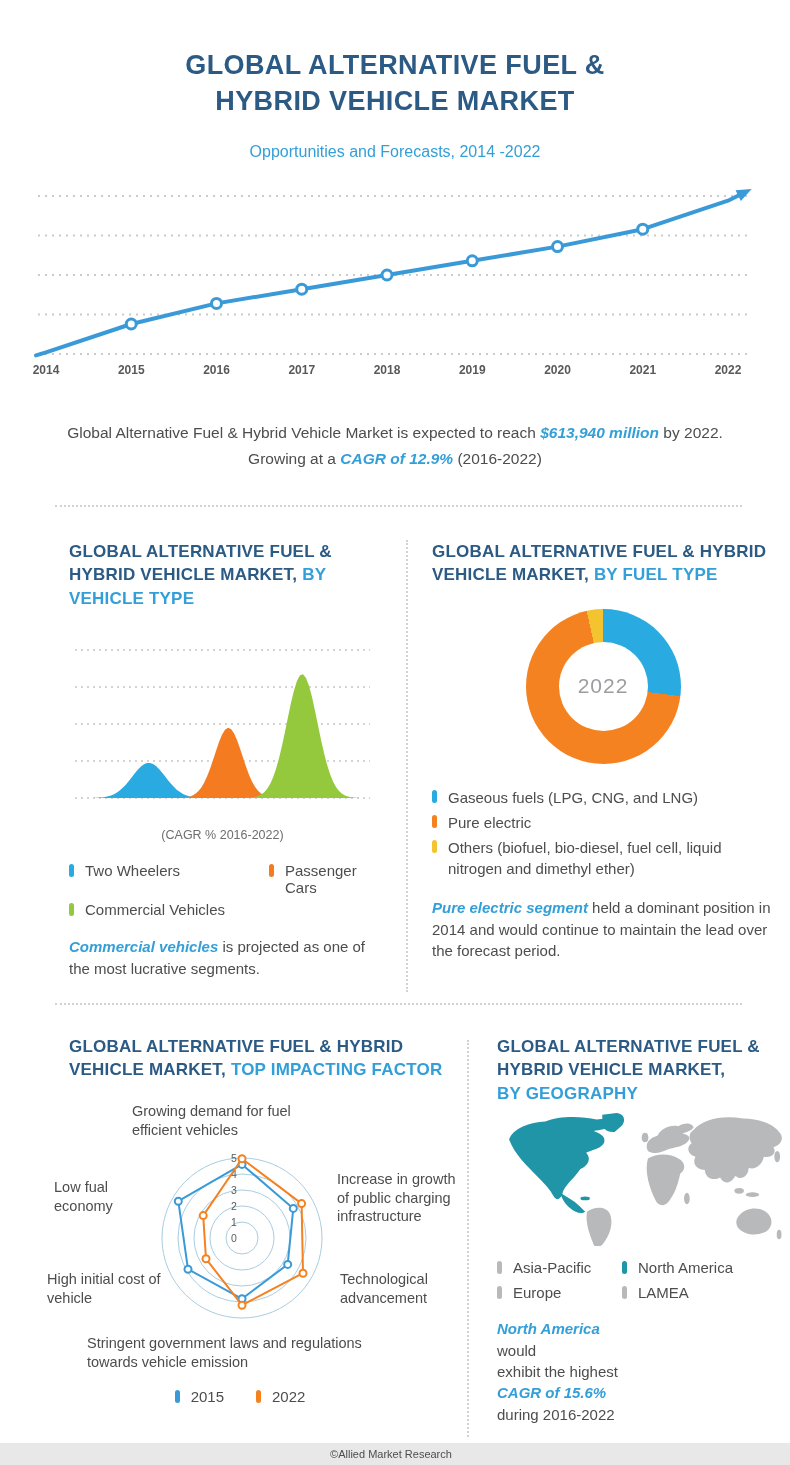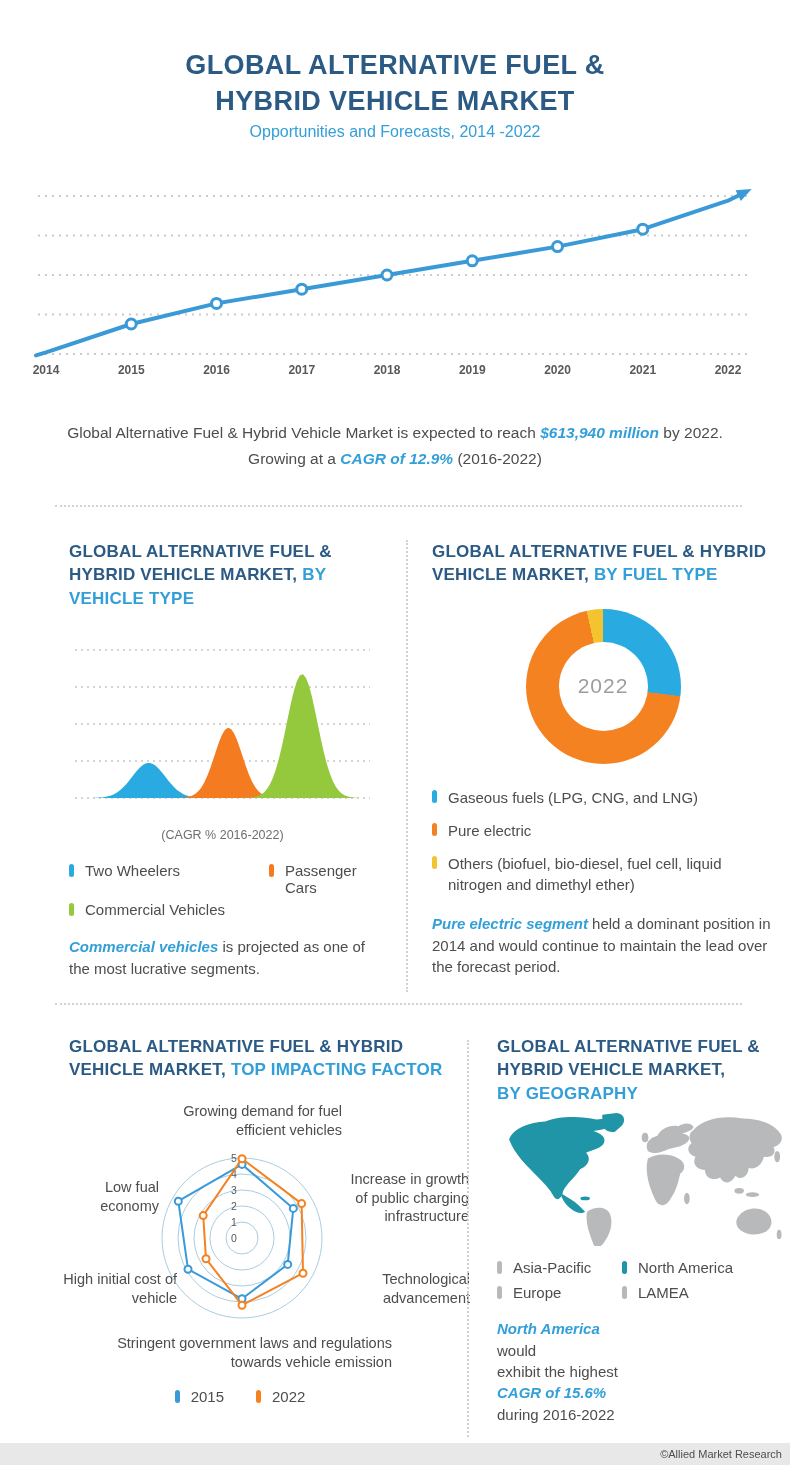--- a/index.html
+++ b/index.html
@@ -8,7 +8,7 @@
   
   .title-block{position:absolute;top:48px;left:0;width:790px;text-align:center}
   .main-title{font-size:27px;font-weight:bold;color:var(--dark);line-height:1.32;letter-spacing:.4px}
-  .subtitle{margin-top:4px;font-size:16px;color:var(--accent)}
+  .subtitle{margin-top:24px;font-size:16px;color:var(--accent)}
   
   .trend-wrap{position:absolute;top:182px;left:0;width:790px;height:205px}
   .grid{stroke:#cbcbcb;stroke-width:2;stroke-dasharray:2 5;fill:none}

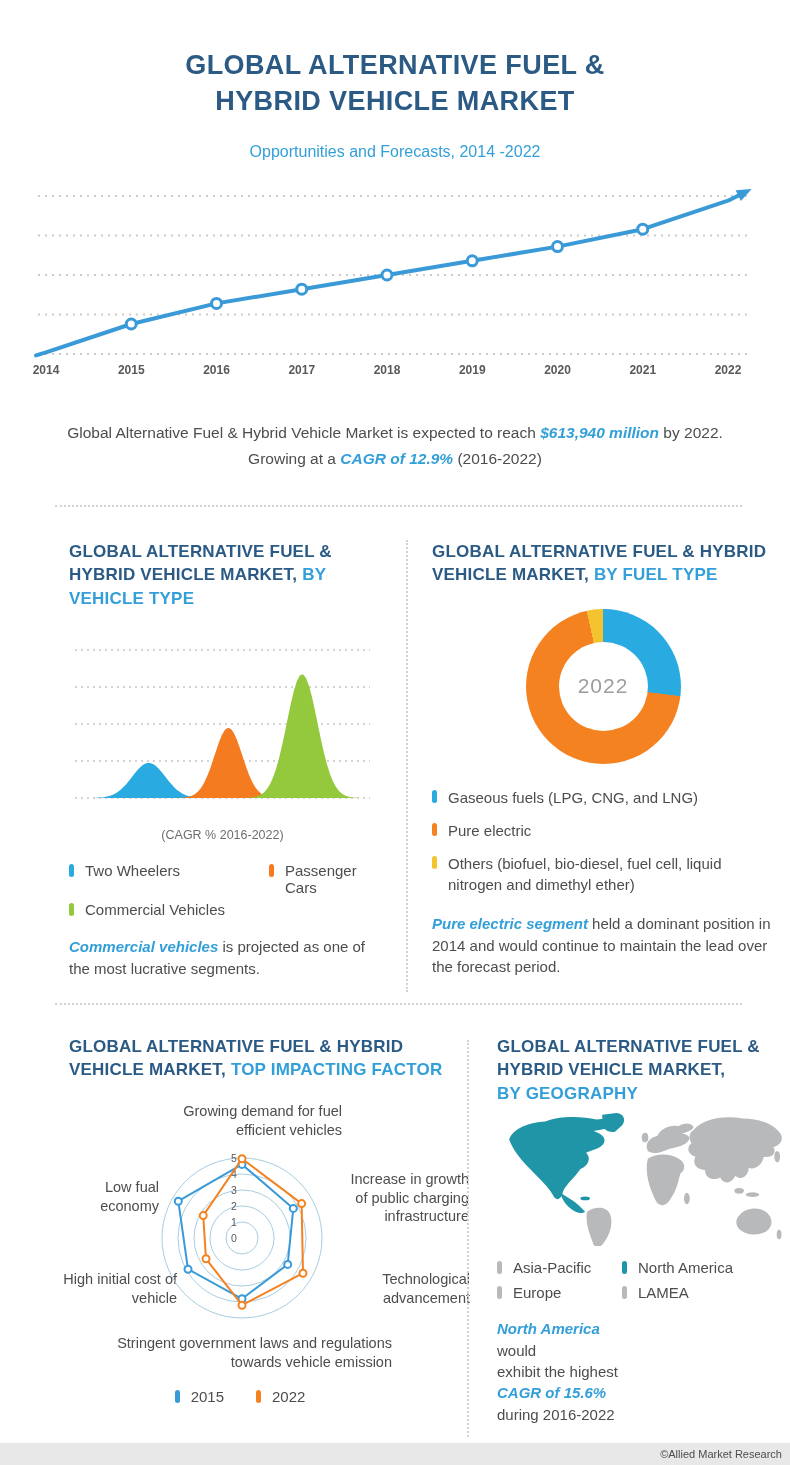--- a/index.html
+++ b/index.html
@@ -36,7 +36,7 @@
   .donut-wrap{width:155px;height:155px;margin:22px auto 0;position:relative}
   .donut{width:155px;height:155px;border-radius:50%}
   .donut-hole{position:absolute;inset:33px;background:#fff;border-radius:50%;display:flex;align-items:center;justify-content:center;font-size:21px;color:#9b9da0;letter-spacing:1px}
-  .fuel-legend{margin-top:24px;display:flex;flex-direction:column;gap:13px;font-size:15px}
+  .fuel-legend{margin-top:24px;display:flex;flex-direction:column;gap:5px;font-size:15px}
   .fuel-legend .legend-item div{max-width:300px;line-height:1.35}
   
   .col-impact{width:455px;position:relative}

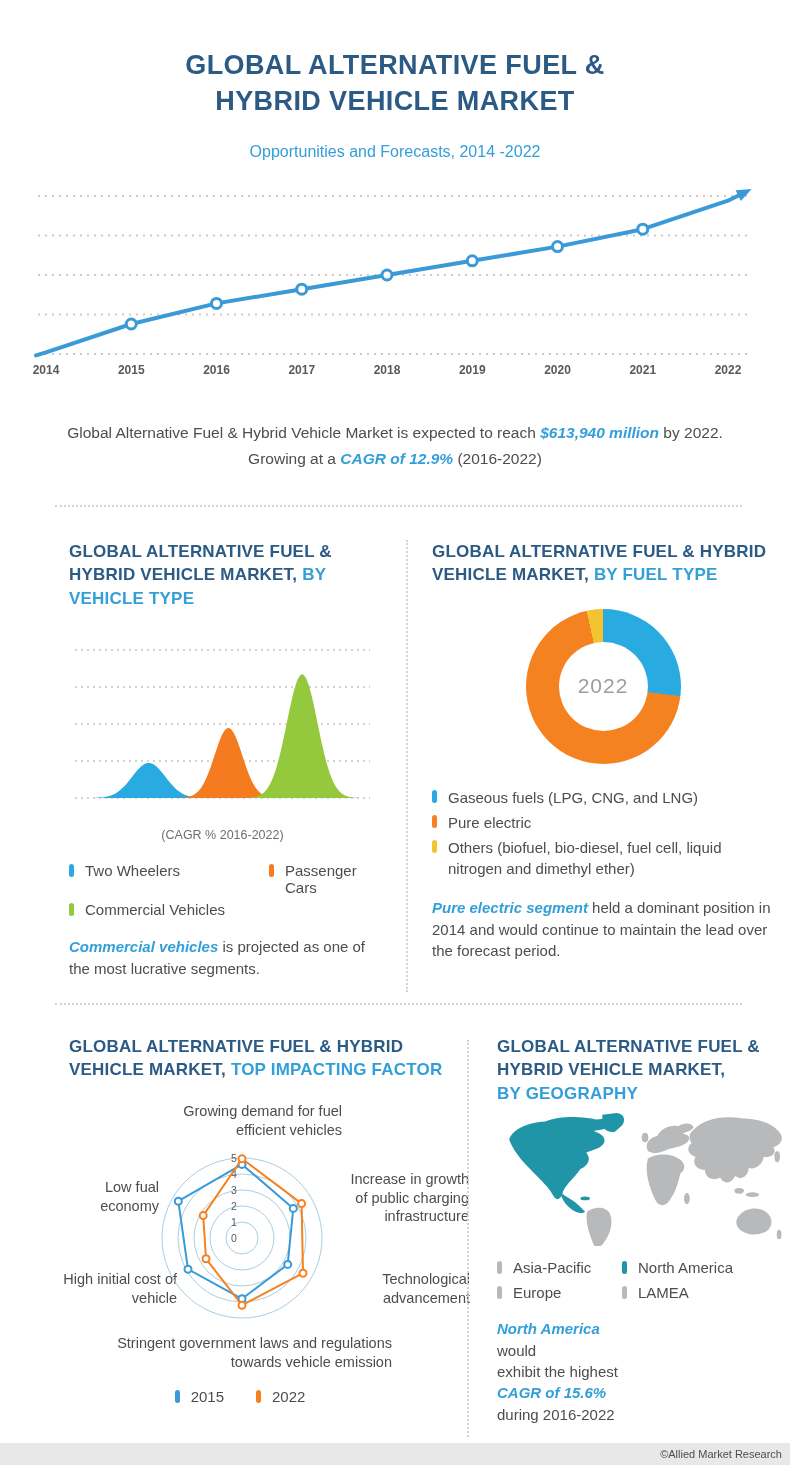--- a/index.html
+++ b/index.html
@@ -41,7 +41,7 @@
   
   .col-impact{width:455px;position:relative}
   .col-geo{width:335px;padding:7px 10px 0 30px;position:relative}
-  .radar-label{position:absolute;font-size:14.5px;line-height:1.28;color:#4d4d4f;text-align:right}
+  .radar-label{position:absolute;font-size:14.5px;line-height:1.28;color:#4d4d4f;text-align:left}
   .rtick{font-size:10.5px;fill:#58595b}
   .ring{fill:none;stroke:#a9cde0;stroke-width:1}
   .radar-legend{position:absolute;top:360px;left:108px;width:240px;display:flex;justify-content:center;gap:32px;font-size:15px}

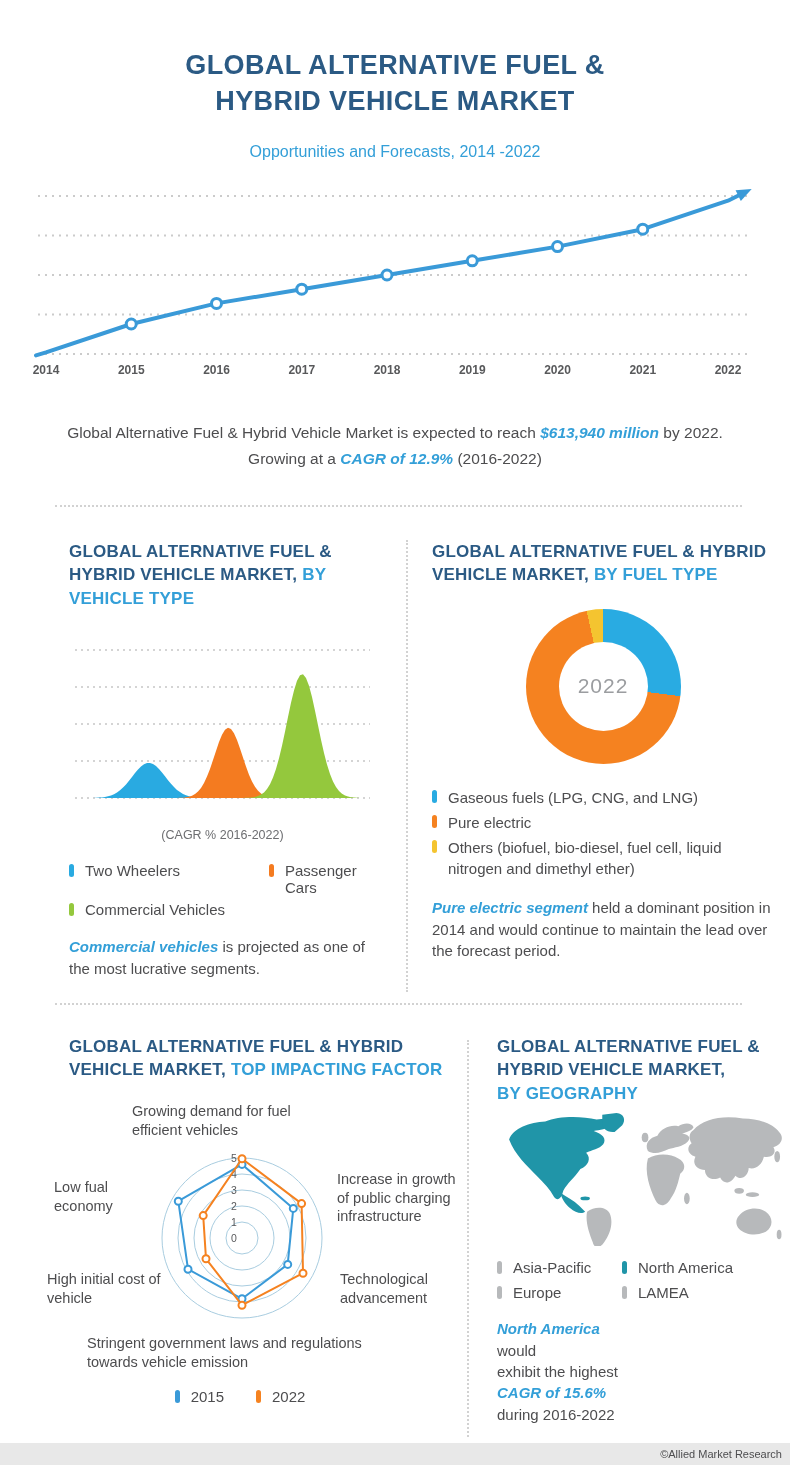--- a/index.html
+++ b/index.html
@@ -53,7 +53,7 @@
   .geo-note{margin-top:17px;font-size:15px;line-height:1.42;width:210px}
   .geo-note span{display:block}
   
-  .footer{position:absolute;left:0;top:1443px;width:790px;height:22px;background:#e8e8e8;font-size:11px;color:#4d4d4f;text-align:right;line-height:22px;padding-right:8px}
+  .footer{position:absolute;left:0;top:1443px;width:790px;height:22px;background:#e8e8e8;font-size:11px;color:#4d4d4f;text-align:center;line-height:22px;padding-right:8px}
 </style>
 </head>
 <body>

